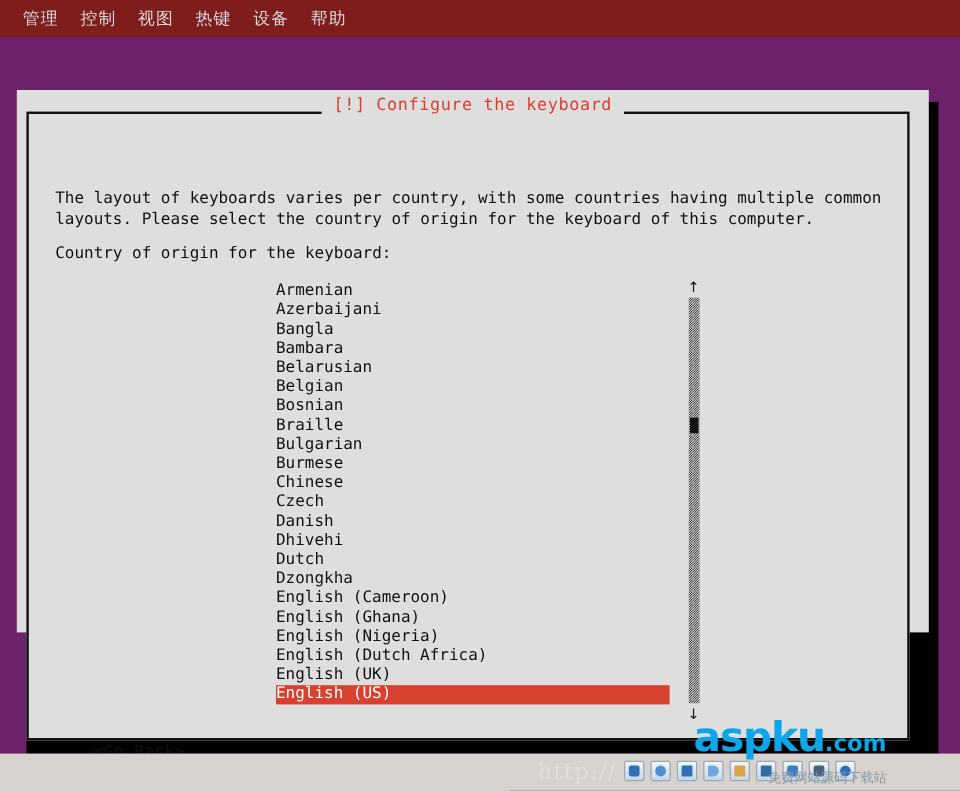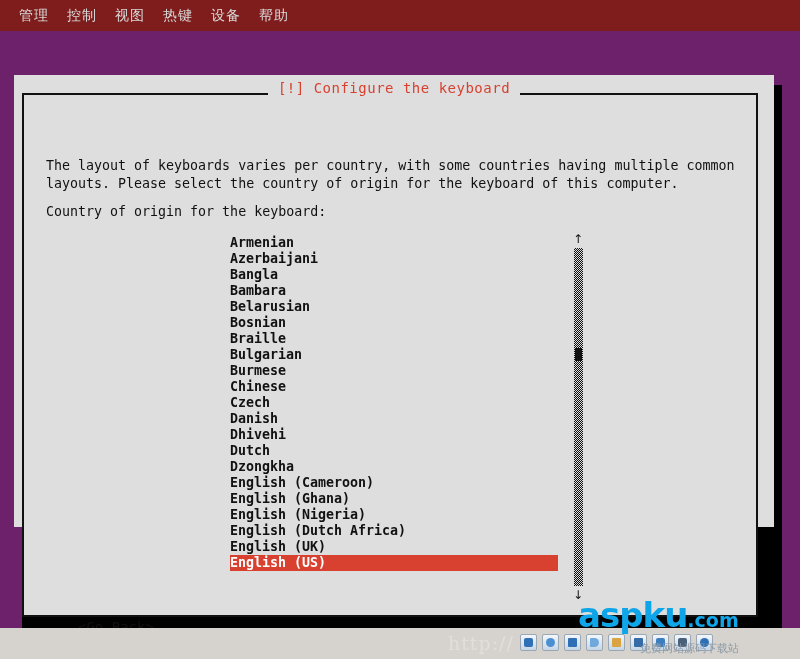--- a/index.html
+++ b/index.html
@@ -118,7 +118,6 @@
     position: absolute;
     left: 216px; top: 160px;
     width: 328px;
-    font-weight: bold;
   }
   .list-item {
     color: #111;

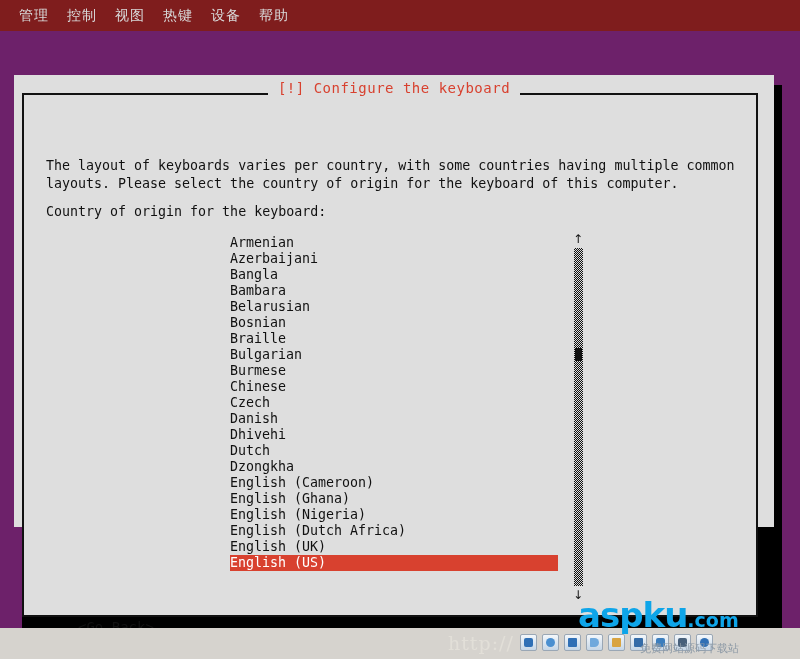--- a/index.html
+++ b/index.html
@@ -292,6 +292,7 @@
         <div class="list-item">Bangla</div>
         <div class="list-item">Bambara</div>
         <div class="list-item">Belarusian</div>
+        <div class="list-item">Belgian</div>
         <div class="list-item">Bosnian</div>
         <div class="list-item">Braille</div>
         <div class="list-item">Bulgarian</div>

